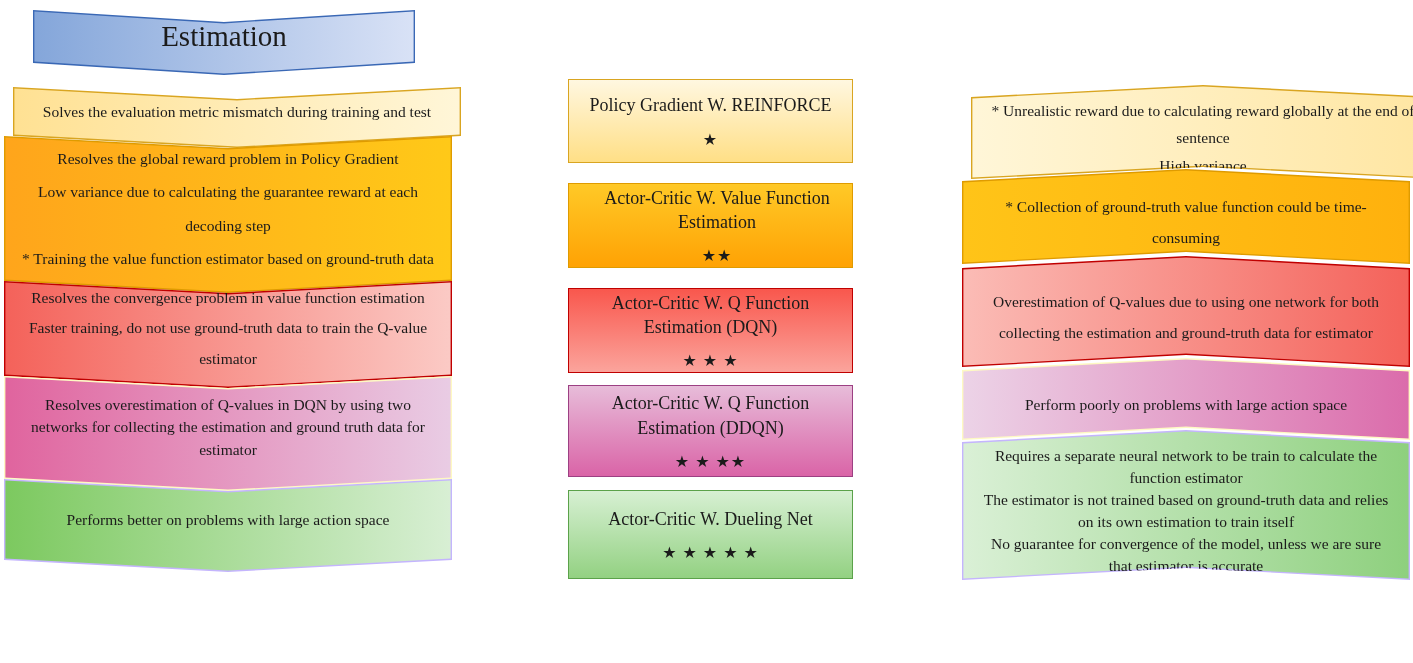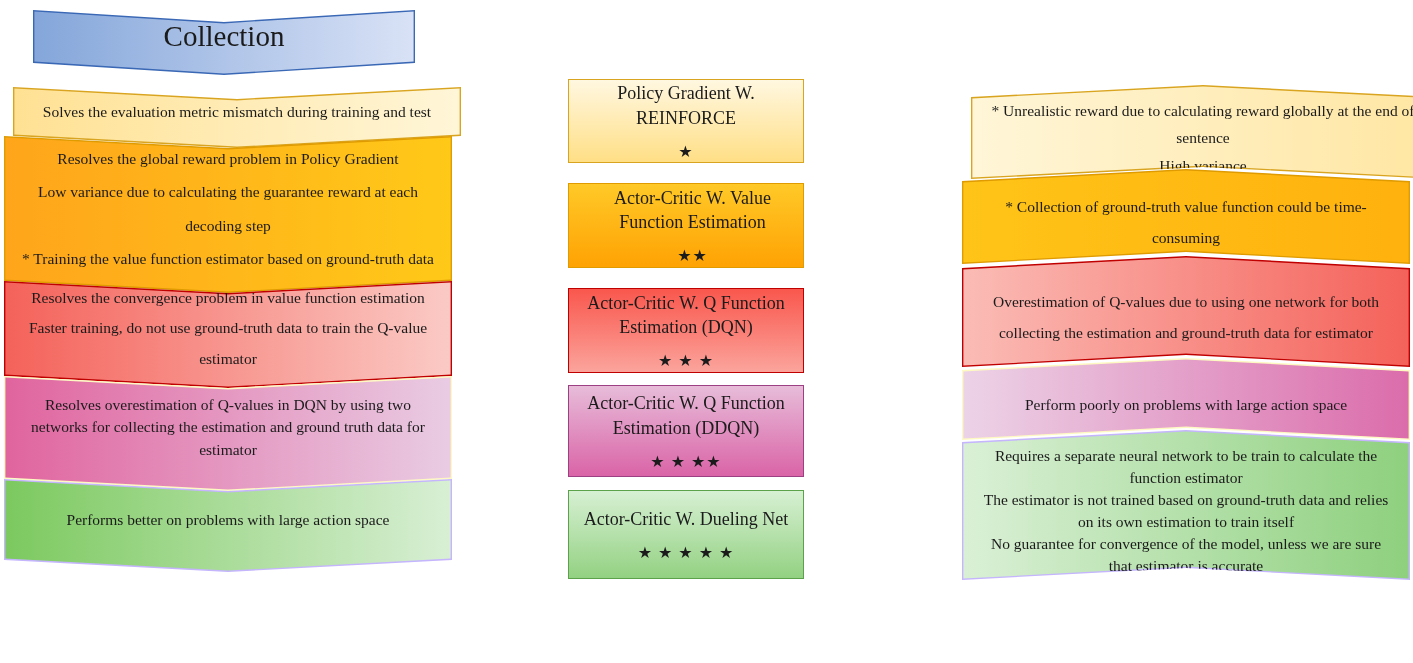--- a/index.html
+++ b/index.html
@@ -71,7 +71,7 @@
   <div class="strip down banner" style="left:33px;top:10px;width:382px;height:65px">
     <div class="strip-fill"></div>
     <div class="strip-text">
-      <div class="line">Collection</div>
+      <div class="line">Estimation</div>
     </div>
   </div>
 

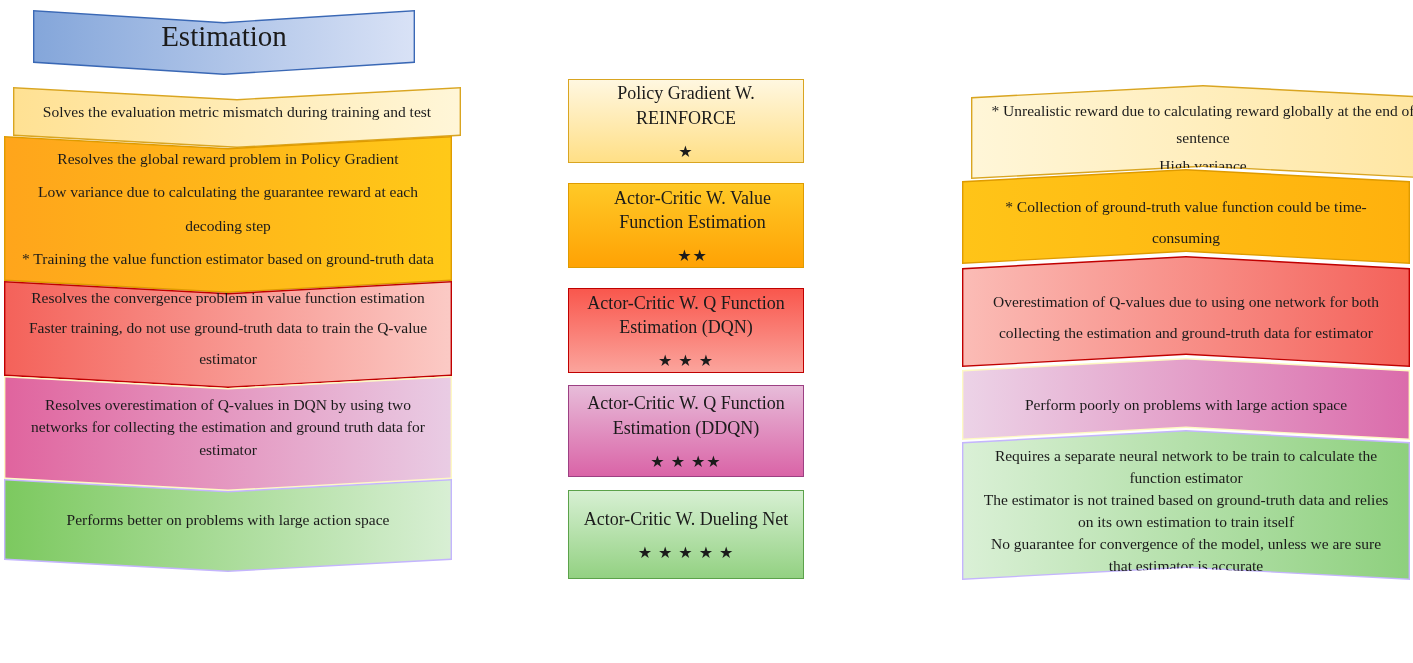--- a/index.html
+++ b/index.html
@@ -51,7 +51,7 @@
   .banner .strip-text{font-size:29px;}
   
   .mbox{
-    position:absolute;left:568px;width:236px;border:1.5px solid;box-sizing:border-box;
+    position:absolute;left:568px;width:285px;border:1.5px solid;box-sizing:border-box;
     display:flex;flex-direction:column;align-items:center;justify-content:center;
     text-align:center;gap:12px;padding:4px 10px;
   }

